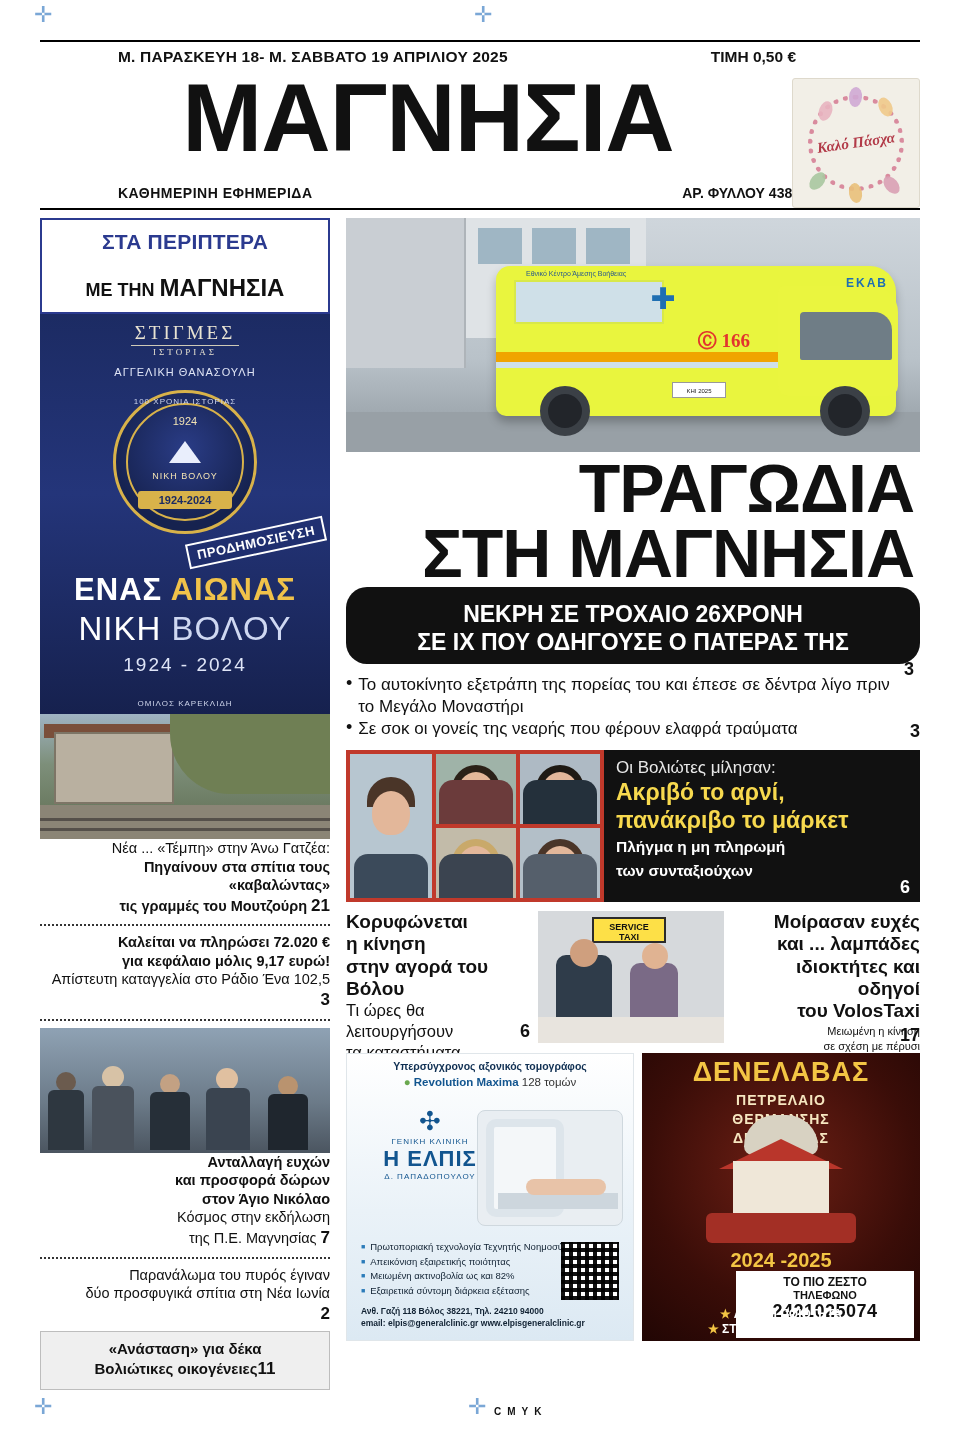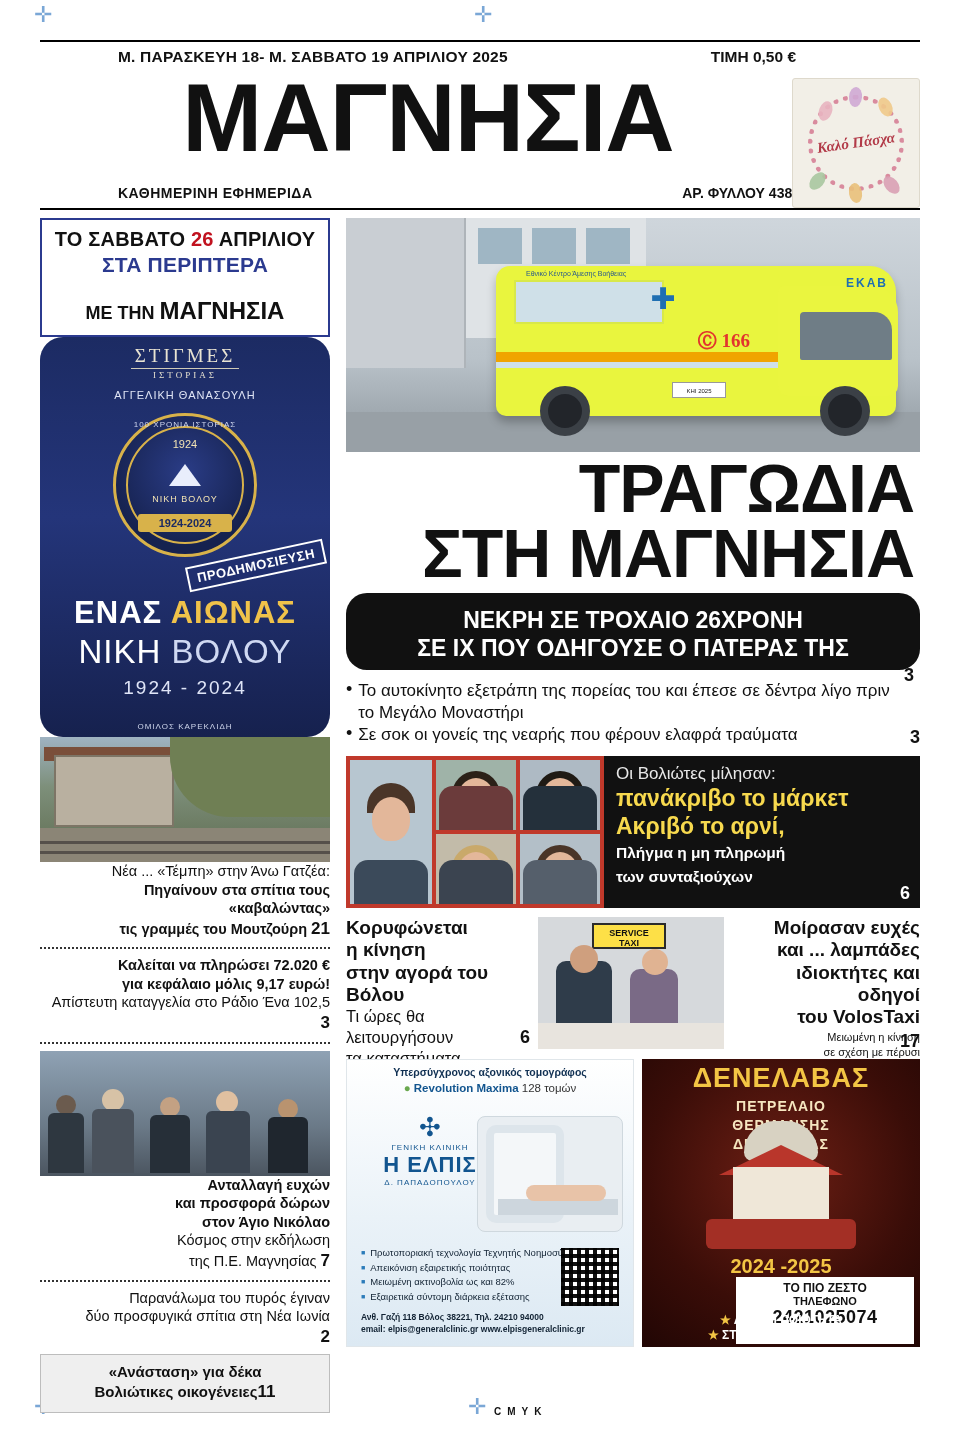--- a/index.html
+++ b/index.html
@@ -289,9 +289,6 @@
   <div class="leftcol">
 
     <div class="promo-box">
-      <div class="promo-l1">
-        <span>ΤΟ ΣΑΒΒΑΤΟ </span><b>26</b><span> ΑΠΡΙΛΙΟΥ</span>
-      </div>
       <div class="promo-l2">ΣΤΑ ΠΕΡΙΠΤΕΡΑ</div>
       <div class="promo-l3">
         <span>ΜΕ ΤΗΝ </span><span class="big">ΜΑΓΝΗΣΙΑ</span>

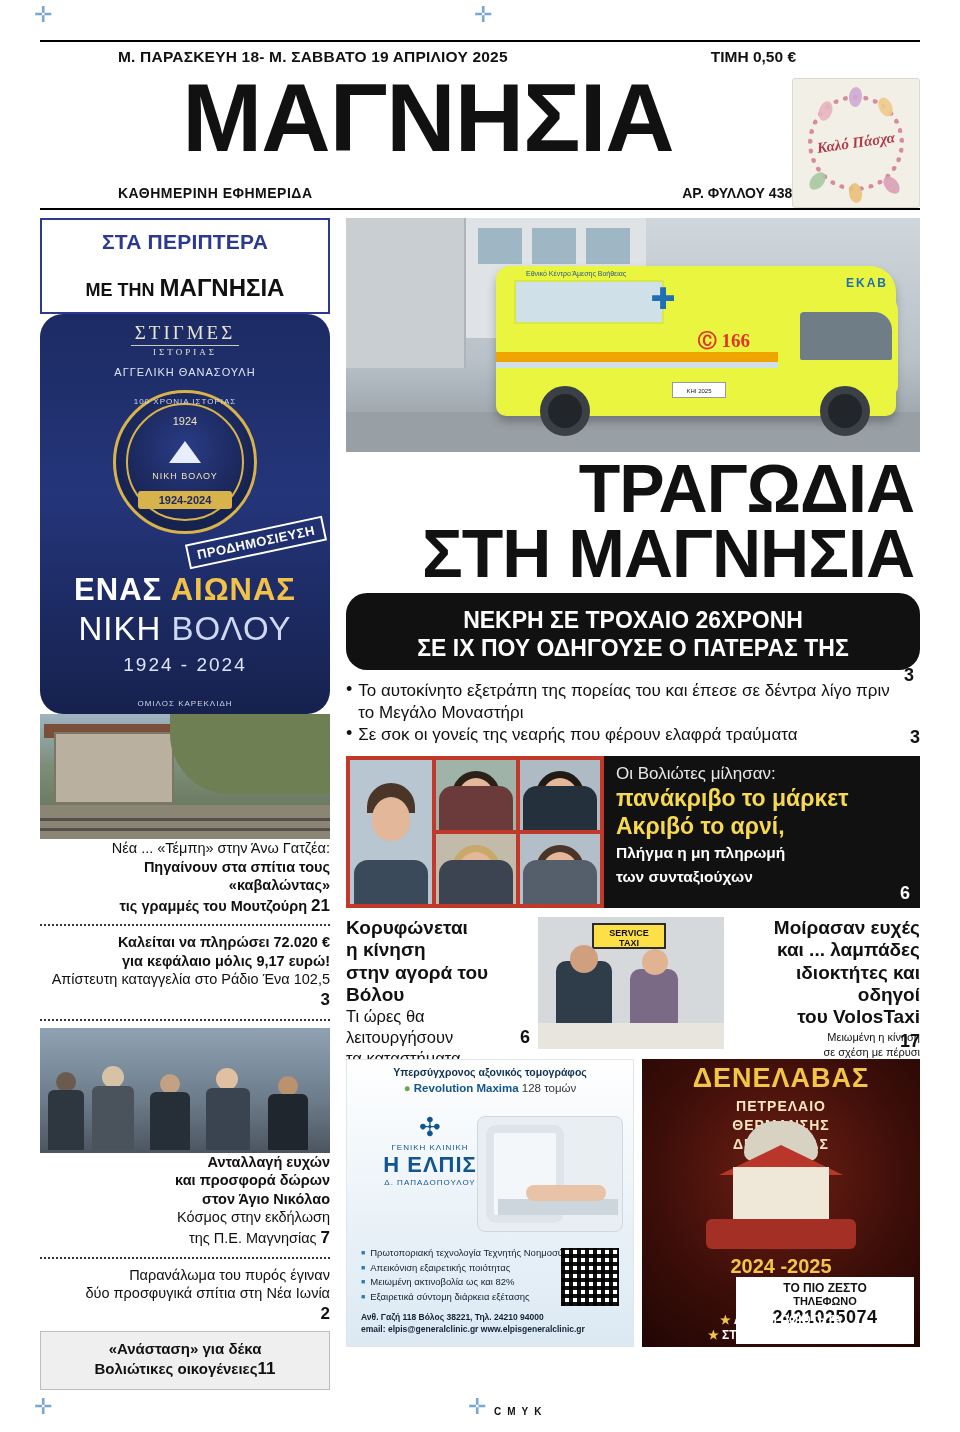--- a/index.html
+++ b/index.html
@@ -70,7 +70,7 @@
   .book-cover {
     margin-top:0; width:290px; height:400px; position:relative; overflow:hidden;
     background:linear-gradient(180deg,#1c2b63 0%, #24357a 45%, #16214e 100%);
-    color:#fff; text-align:center;border-radius:23px;
+    color:#fff; text-align:center;
   }
   .bc-stigmes { position:absolute; top:8px; left:0; right:0; font-family:"Liberation Serif",serif; }
   .bc-stigmes .s1 { font-size:19px; letter-spacing:3px; color:#e8e3d2; border-bottom:1px solid #cfcab7; display:inline-block; padding:0 4px 1px;}

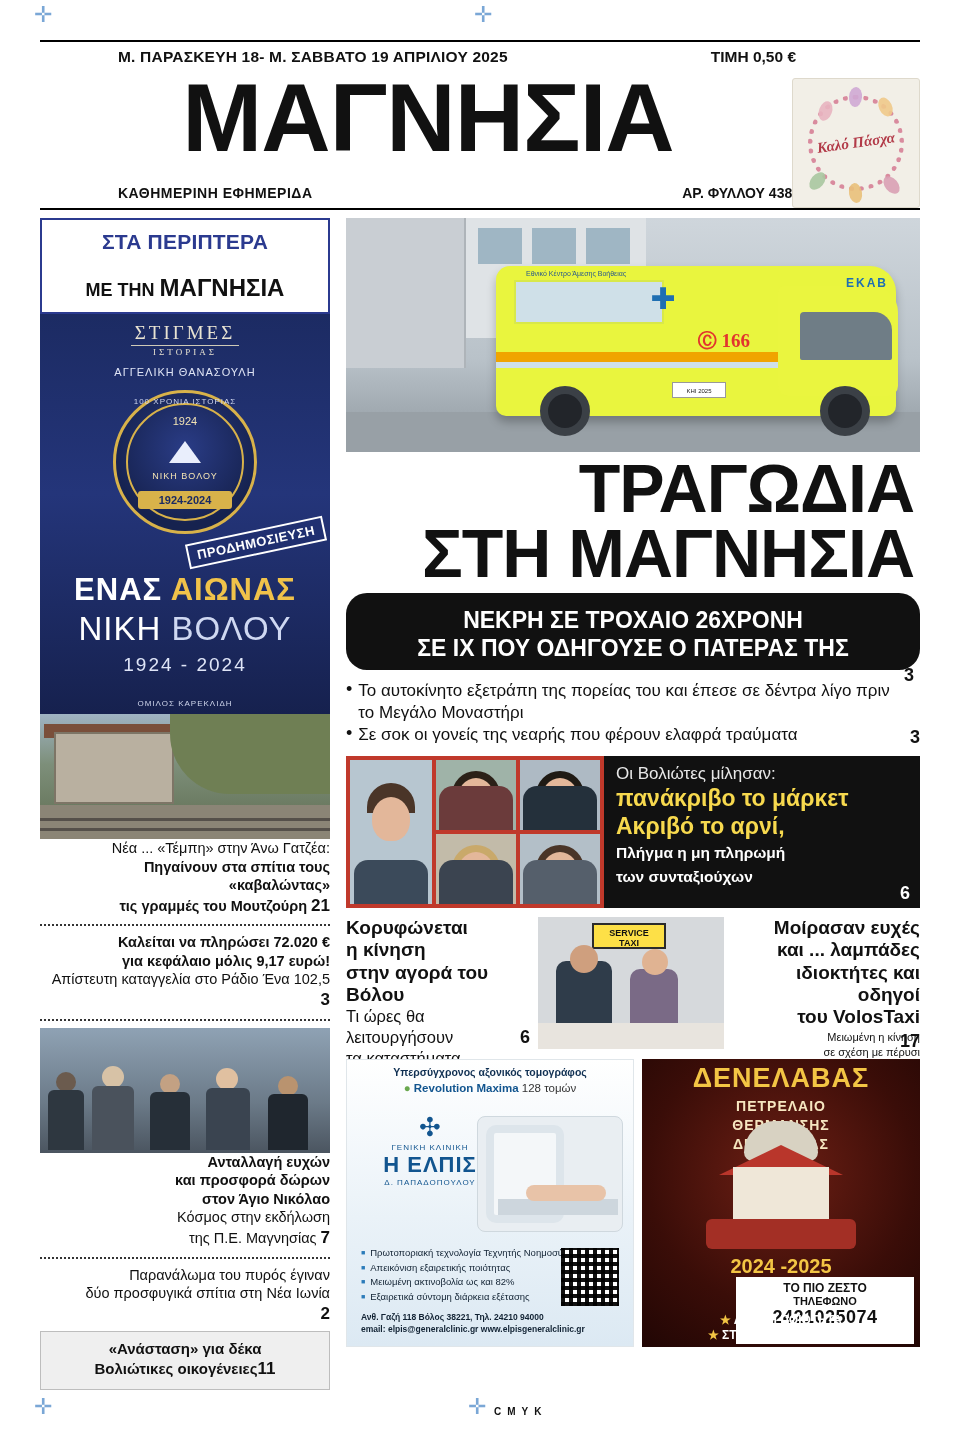--- a/index.html
+++ b/index.html
@@ -170,7 +170,7 @@
     font-size:68px; margin-top:4px; padding-right:6px;
   }
   .subbar {
-    margin-top:6px; background:#111; color:#fff; text-align:center;
+    margin-top:0; background:#111; color:#fff; text-align:center;
     padding:14px 10px 8px; position:relative;border-radius:21px;
   }
   .subbar .l1 { font-size:23px; font-weight:bold; }

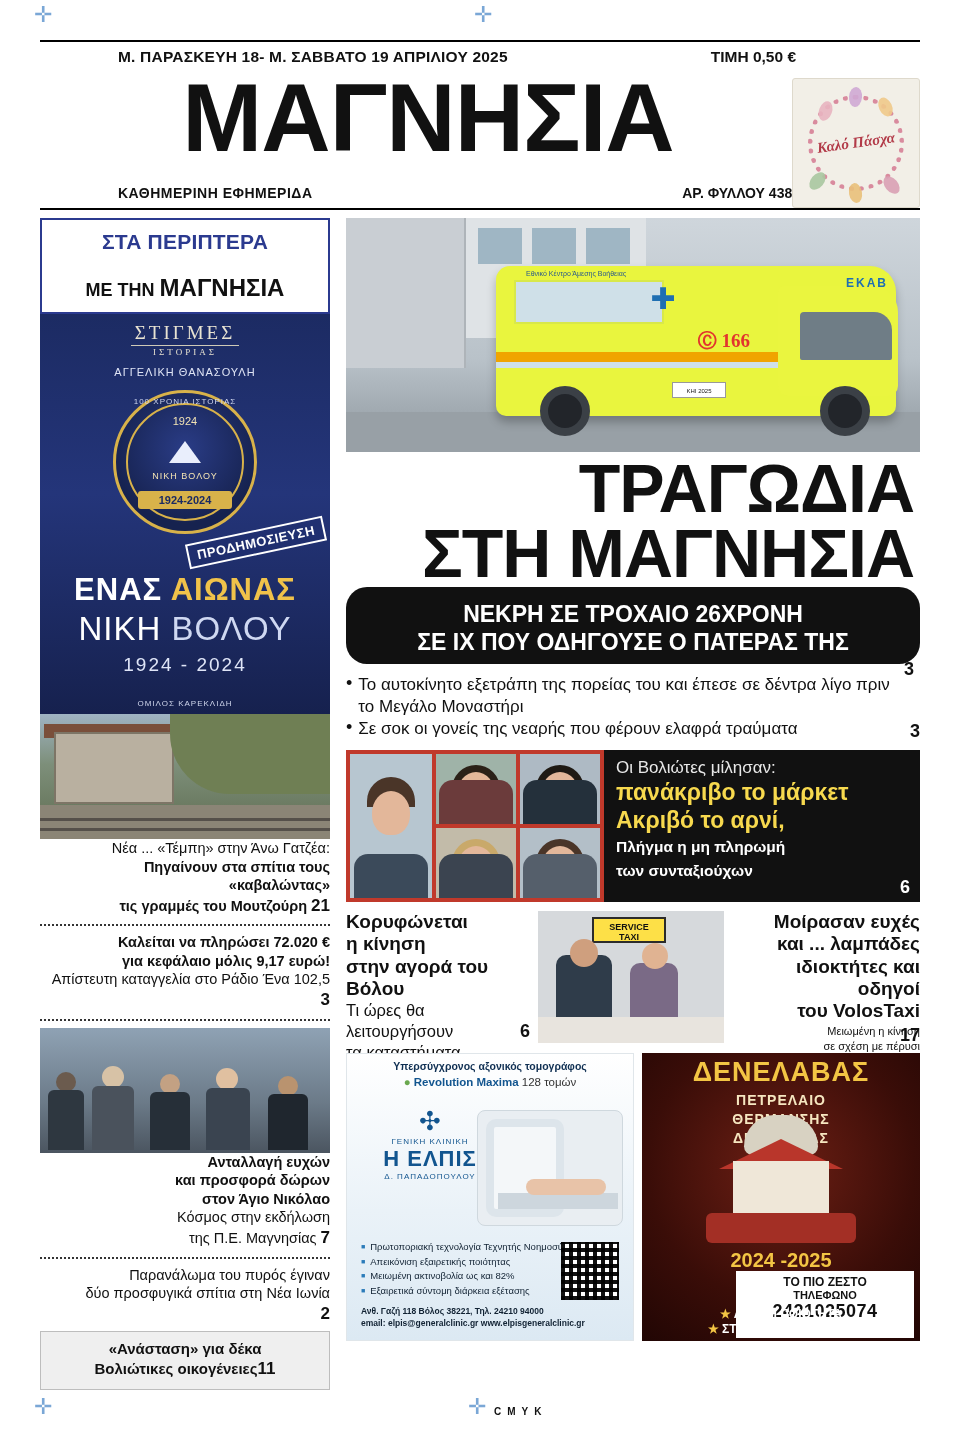--- a/index.html
+++ b/index.html
@@ -474,8 +474,8 @@
       </div>
       <div class="voices-text">
         <div class="t1">Οι Βολιώτες μίλησαν:</div>
+        <div class="t2">Ακριβό το αρνί,</div>
         <div class="t2">πανάκριβο το μάρκετ</div>
-        <div class="t2">Ακριβό το αρνί,</div>
         <div class="t3">Πλήγμα η μη πληρωμή</div>
         <div class="t3" style="font-weight:bold;">των συνταξιούχων</div>
         <div class="pg">6</div>

